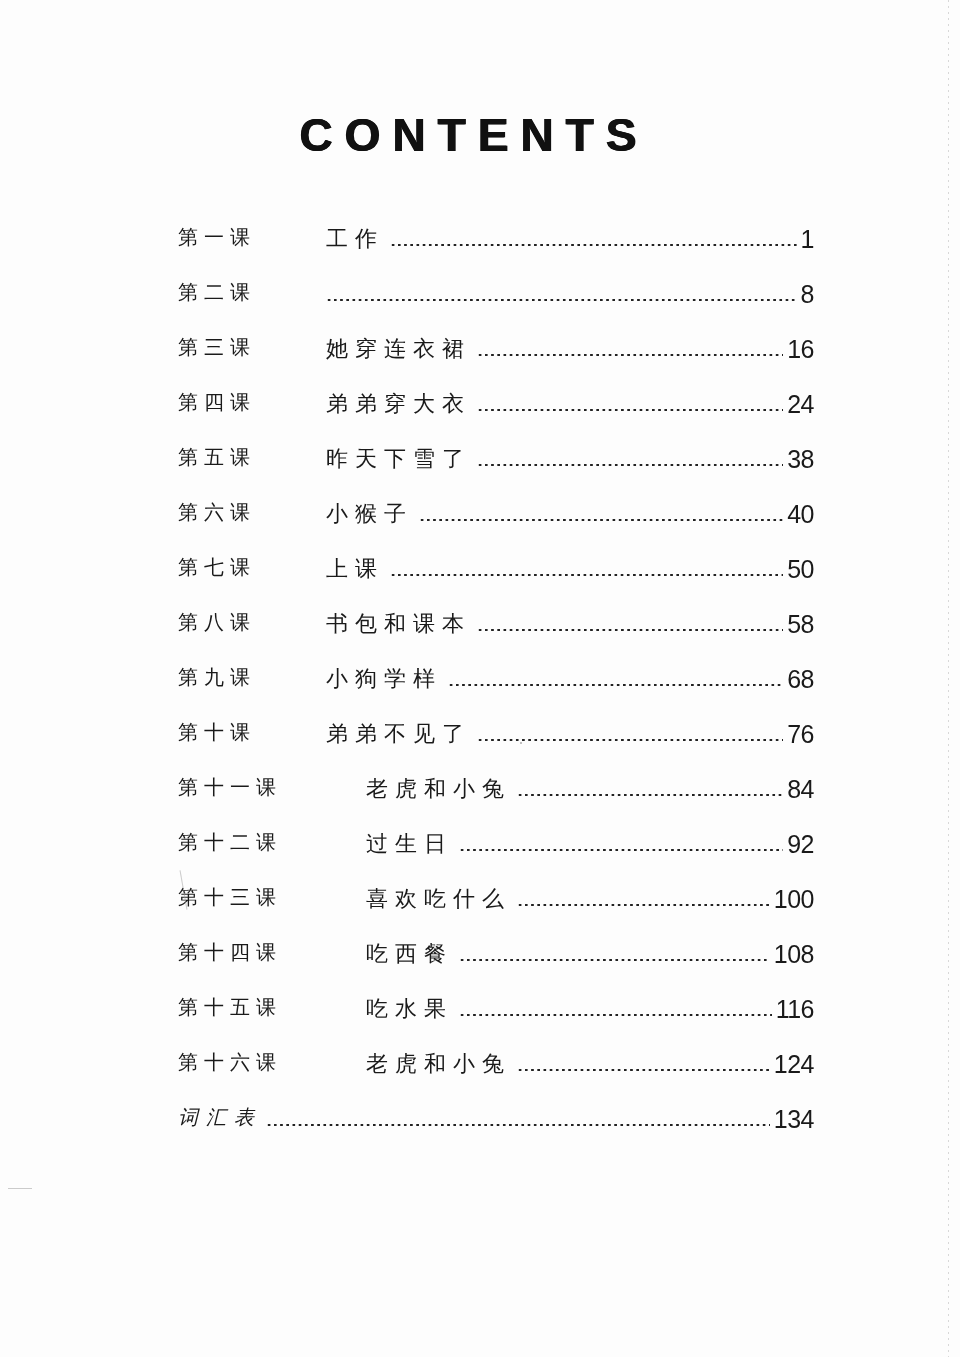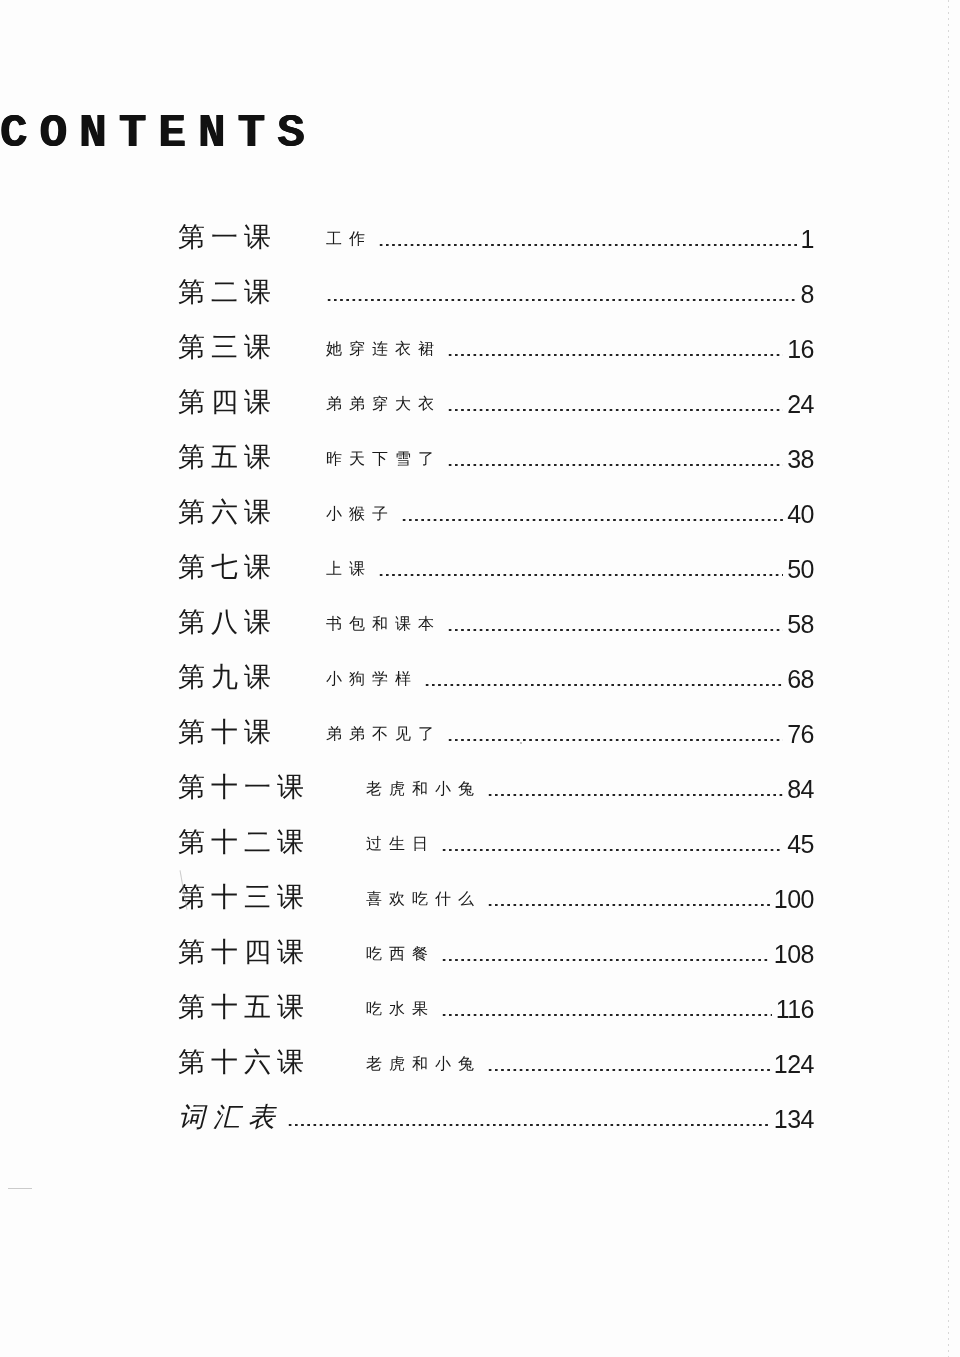--- a/index.html
+++ b/index.html
@@ -14,8 +14,8 @@
     opacity: 0.8;
   }
   .title {
-    position: absolute; left: 0; top: 108px; width: 948px; 
-    font-family: Liberation Mono, monospace;
+    position: absolute; left: 0; top: 108px; width: 948px; text-align: center;
+    font-family: Liberation Sans, sans-serif;
     font-weight: 900; font-size: 46px; letter-spacing: 12px; color: #111;
     text-shadow: 0.6px 0 0 #111, -0.6px 0 0 #111;
   }

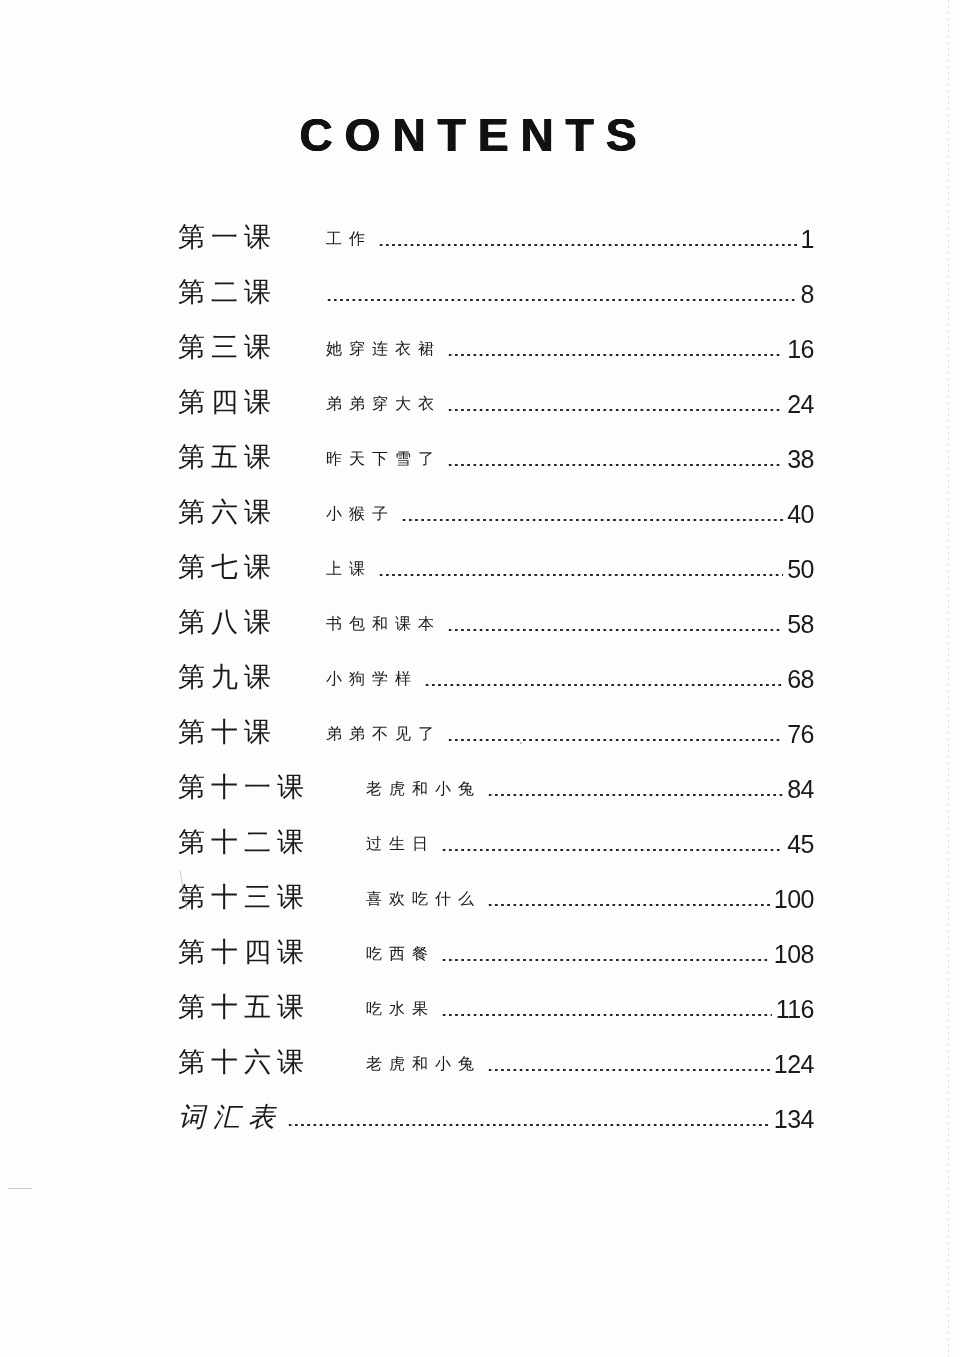--- a/index.html
+++ b/index.html
@@ -27,7 +27,7 @@
     font-family: "DejaVu Serif", "Liberation Serif", serif; color: #1a1a1a;
   }
   .lesson {
-    font-size: 27px; letter-spacing: 6px; white-space: nowrap; line-height: 44px;
+    font-size: 20px; letter-spacing: 6px; white-space: nowrap; line-height: 44px;
   }
   .row.short .lesson { width: 148px; }
   .row.long .lesson { width: 188px; }

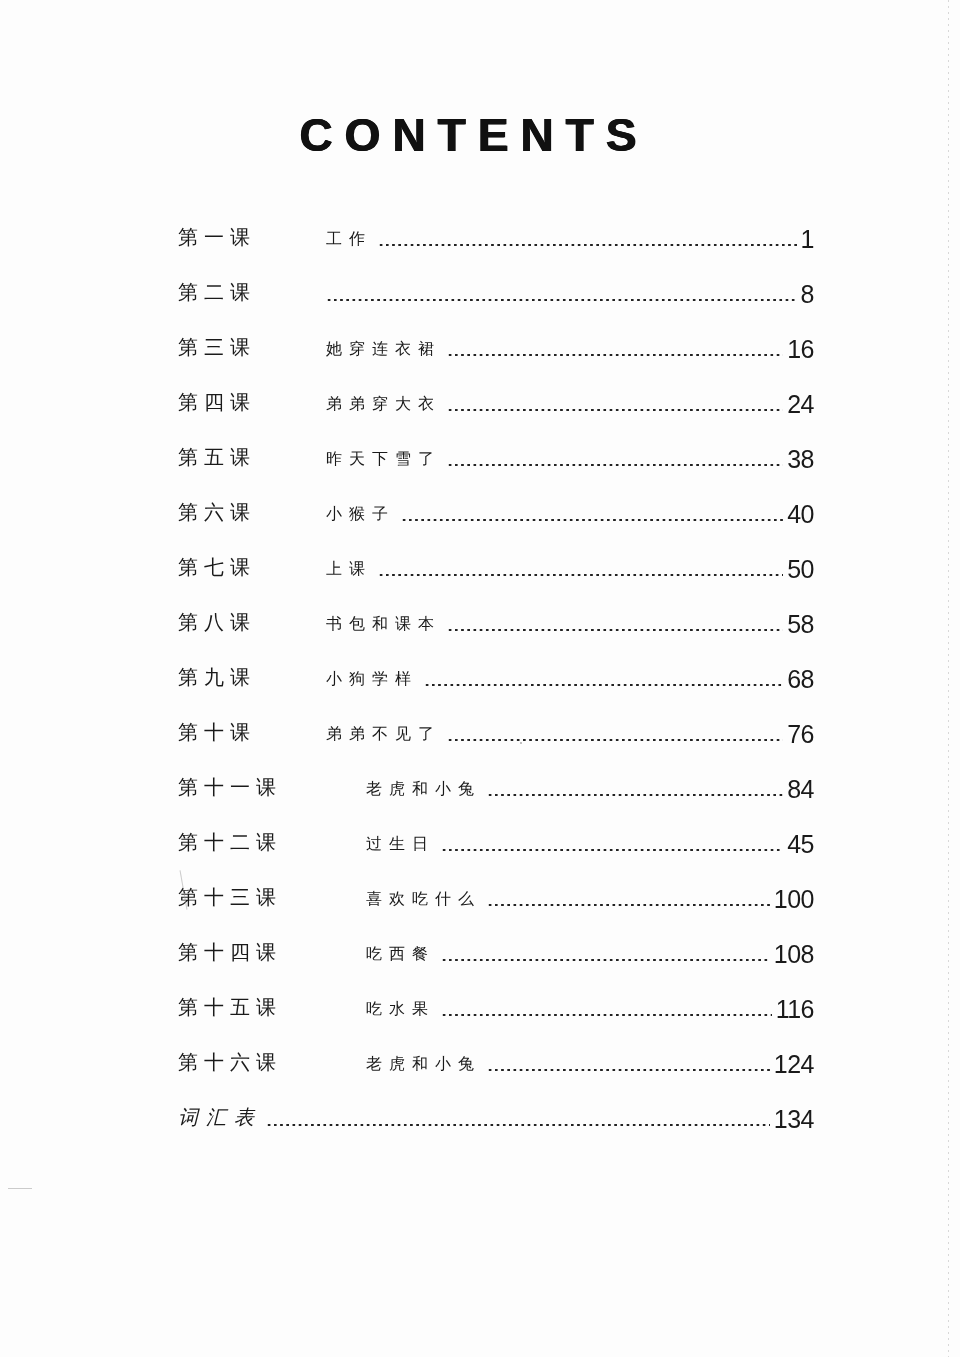--- a/index.html
+++ b/index.html
@@ -32,7 +32,7 @@
   .row.short .lesson { width: 148px; }
   .row.long .lesson { width: 188px; }
   .topic {
-    font-size: 16px; letter-spacing: 7px; white-space: nowrap; line-height: 40px;
+    font-size: 22px; letter-spacing: 7px; white-space: nowrap; line-height: 40px;
     padding-right: 6px;
   }
   .leader {

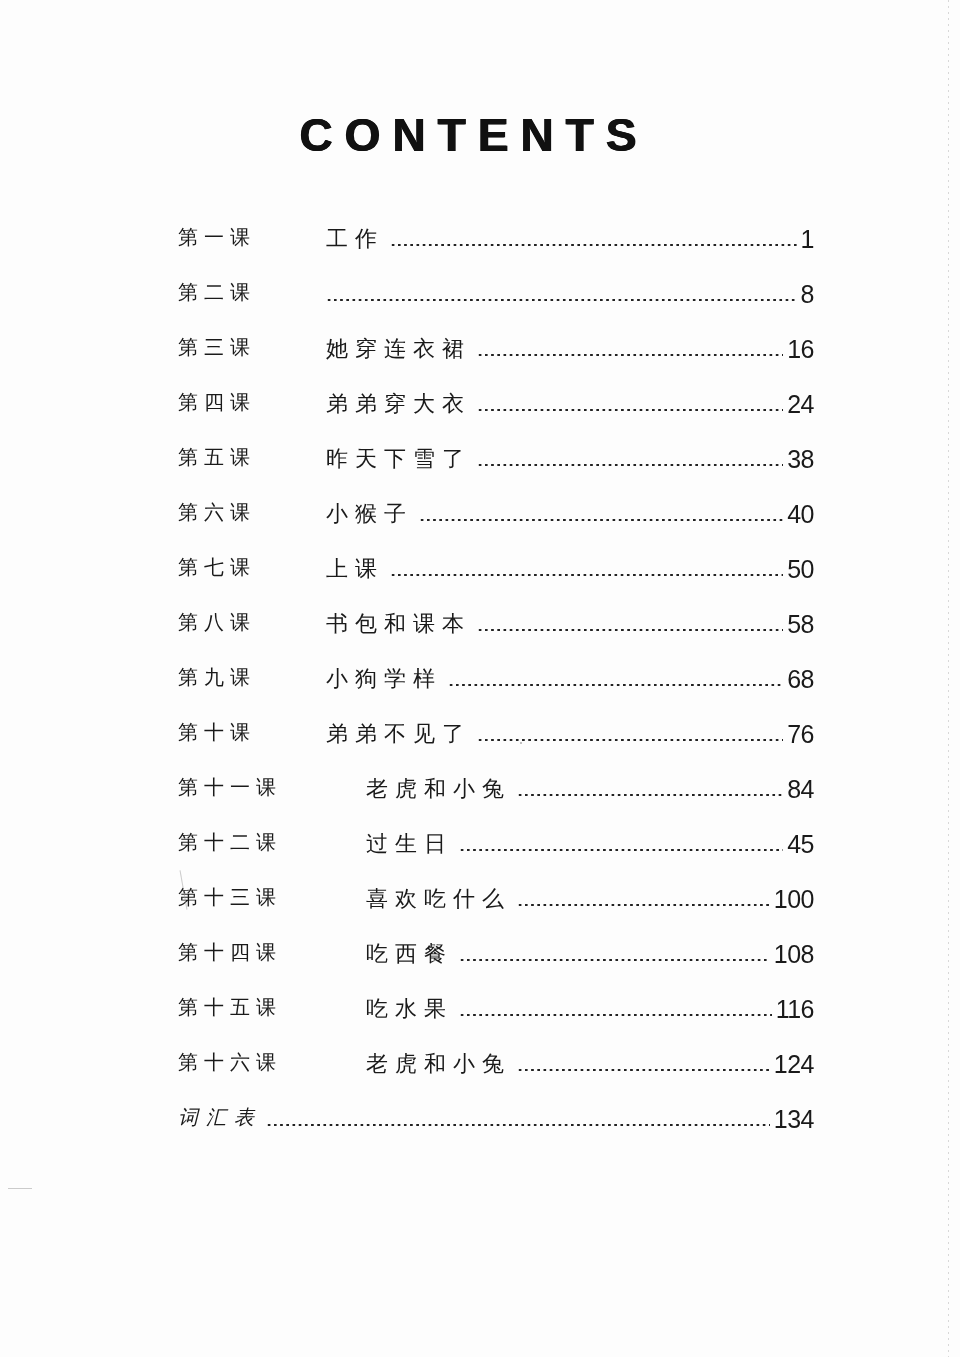--- a/index.html
+++ b/index.html
@@ -126,7 +126,7 @@
       <span class="lesson">第十二课</span>
       <span class="topic">过生日</span>
       <span class="leader"></span>
-      <span class="page-num">45</span>
+      <span class="page-num">92</span>
     </div>
     <div class="row long">
       <span class="lesson">第十三课</span>

